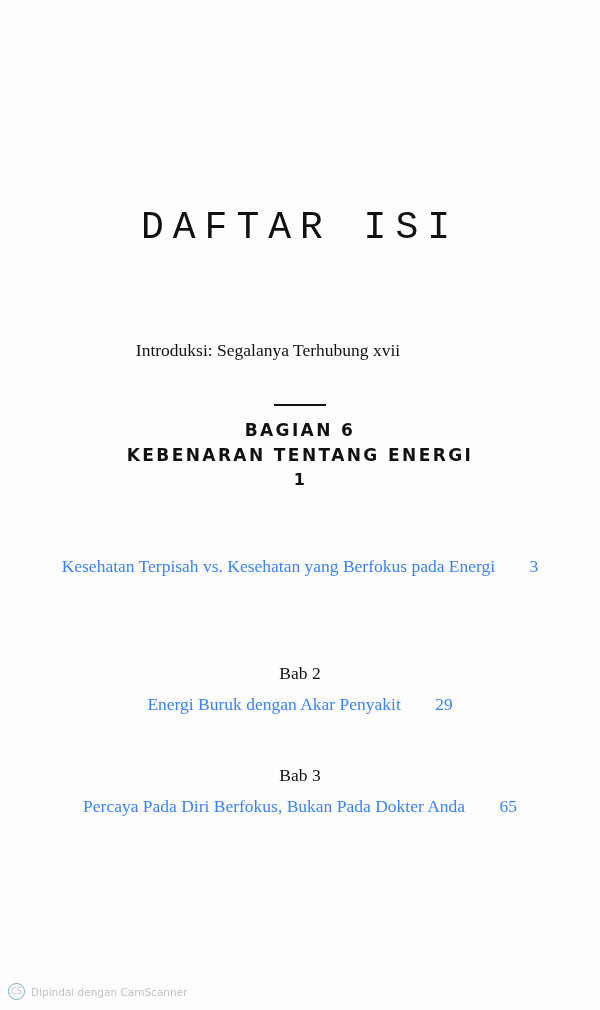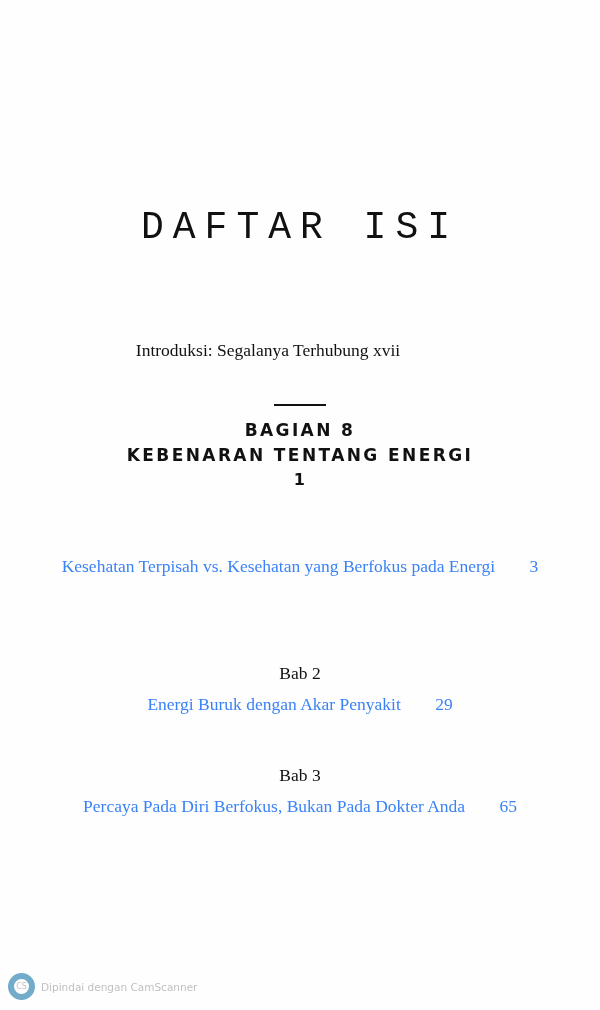--- a/index.html
+++ b/index.html
@@ -143,7 +143,7 @@
 
   <div class="part-block">
     <div class="part-rule"></div>
-    <div class="part-name">BAGIAN 8</div>
+    <div class="part-name">BAGIAN 6</div>
     <div class="part-subtitle">KEBENARAN TENTANG ENERGI</div>
     <div class="part-number">1</div>
   </div>

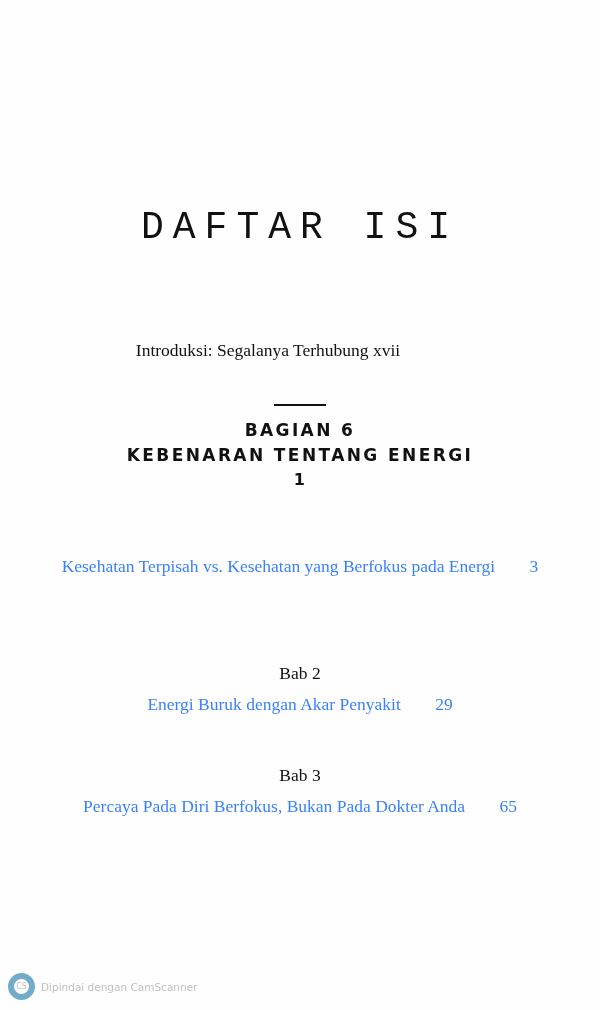--- a/index.html
+++ b/index.html
@@ -116,7 +116,7 @@
   .cs-badge {
     width: 15px;
     height: 15px;
-    border: 6px solid #0369a1;
+    border: 1px solid #0369a1;
     border-radius: 50%;
     font-family: "DejaVu Sans", sans-serif;
     font-size: 8px;

